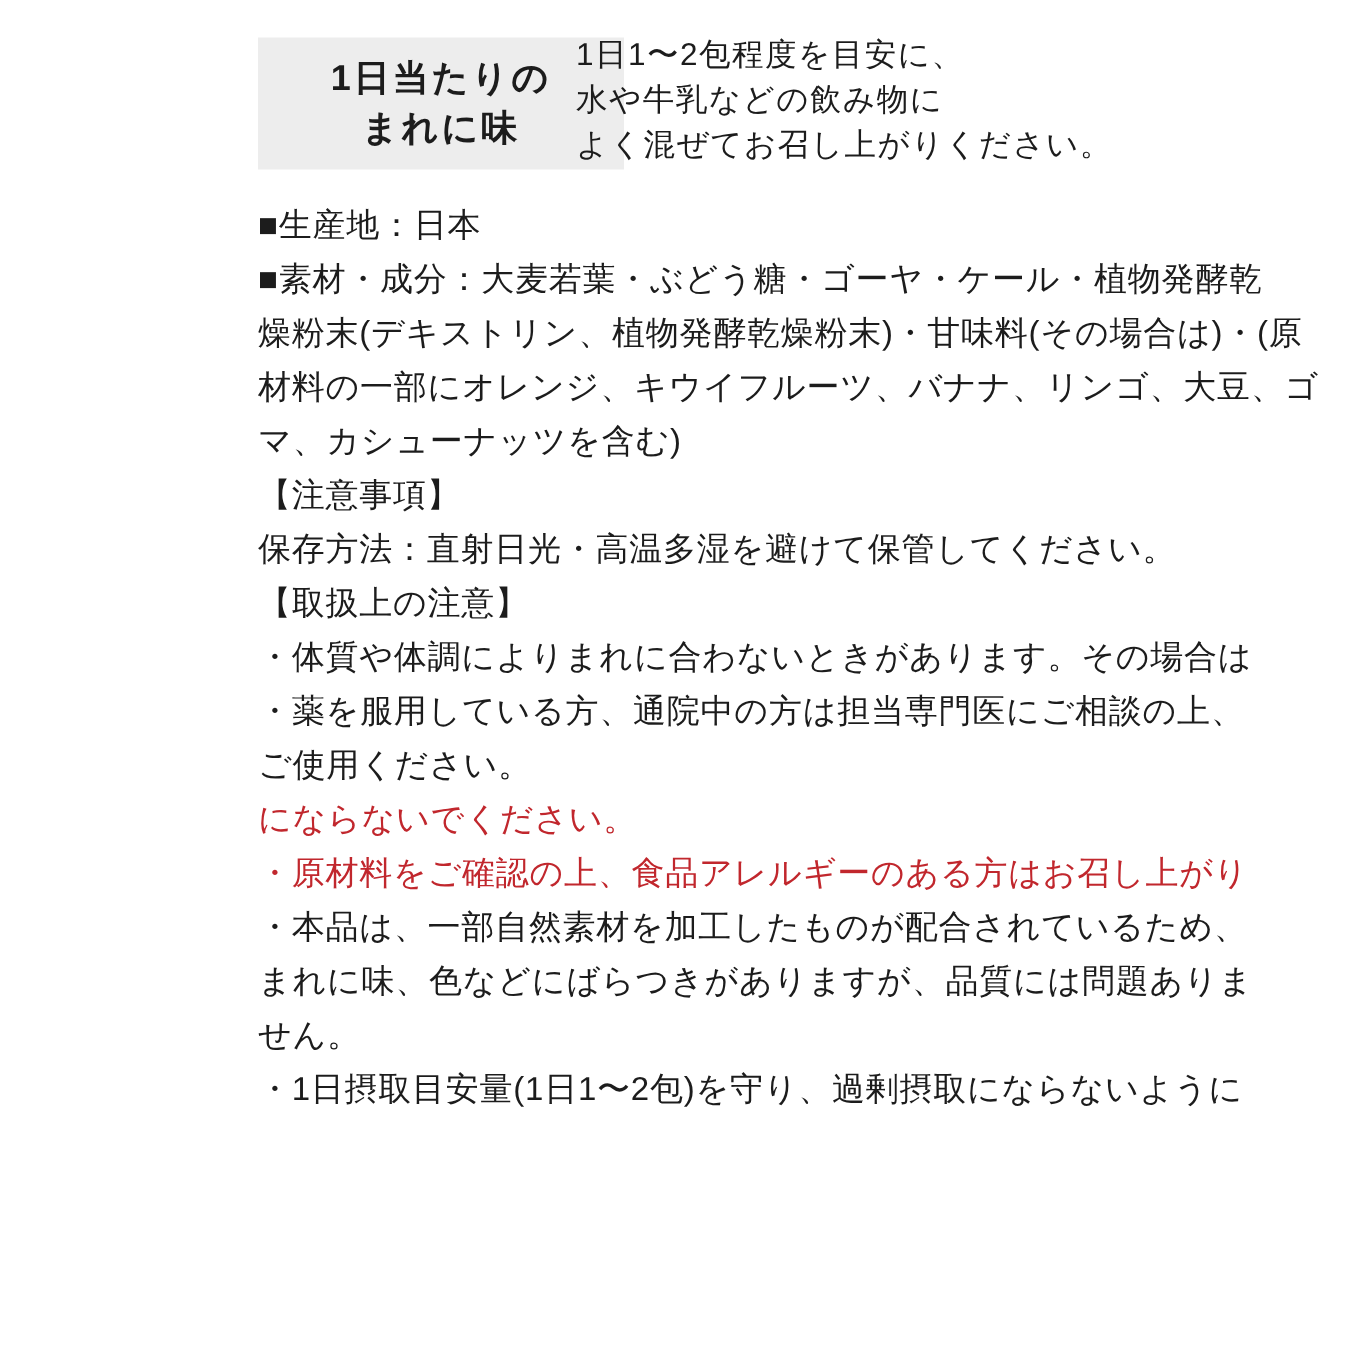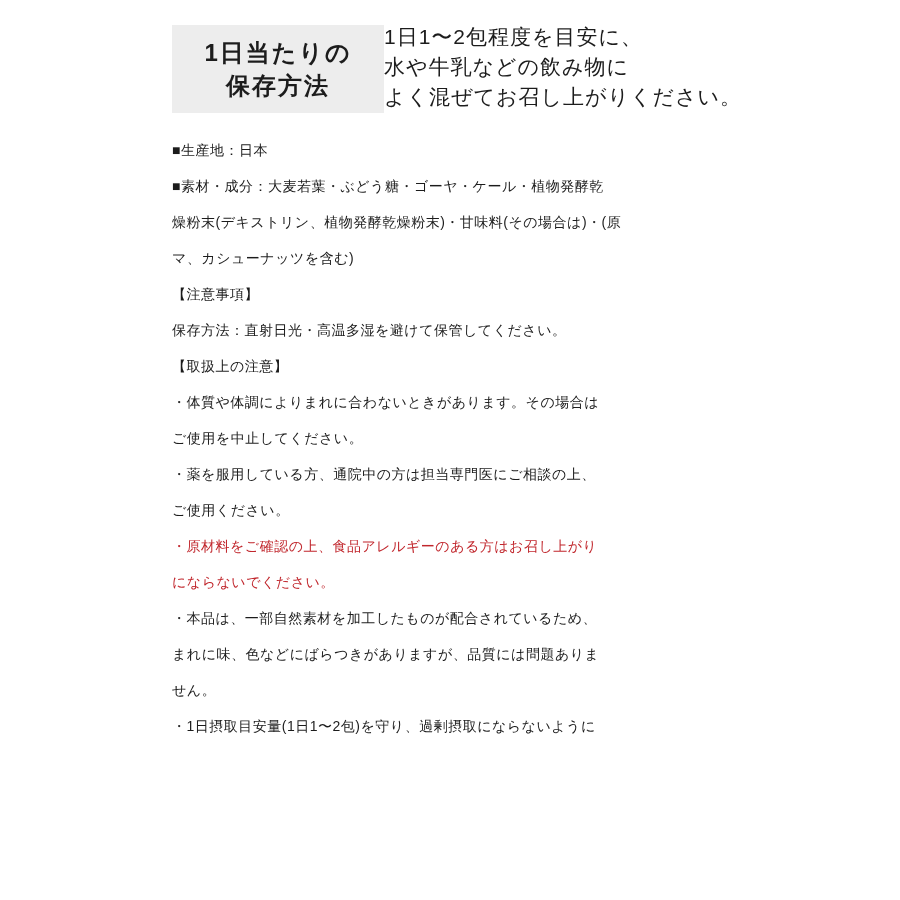--- a/index.html
+++ b/index.html
@@ -27,7 +27,7 @@
     position: absolute;
     left: 172px;
     top: 25px;
-    width: 212px;
+    width: 244px;
     height: 88px;
     background: var(--box-bg);
     display: flex;

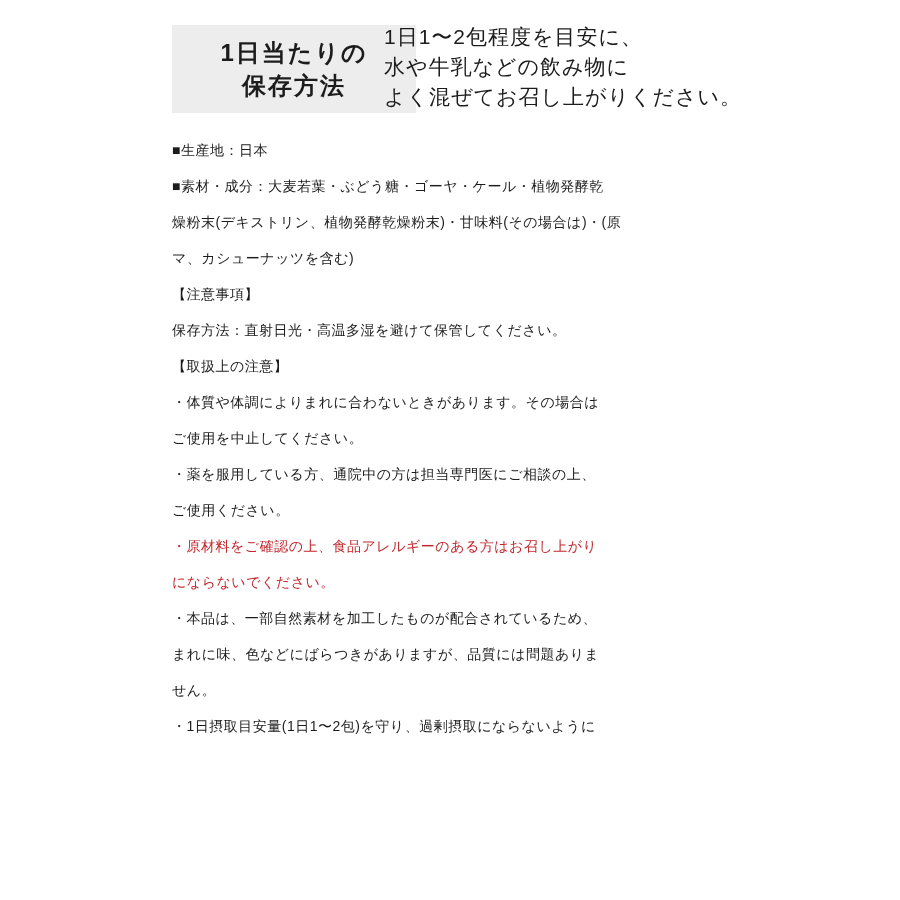--- a/index.html
+++ b/index.html
@@ -77,7 +77,7 @@
 
   <div class="intake-box">
     <div class="box-line">1日当たりの</div>
-    <div class="box-line">保存方法</div>
+    <div class="box-line">まれに味</div>
   </div>
 
   <div class="usage-note">

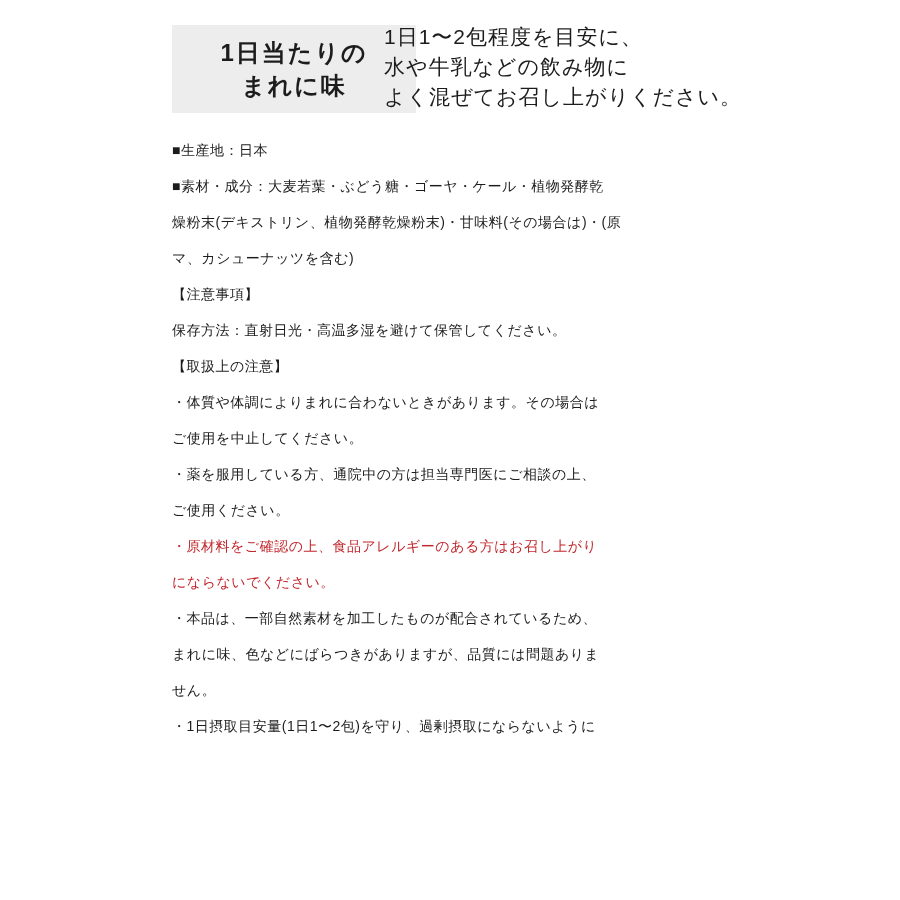--- a/index.html
+++ b/index.html
@@ -61,7 +61,7 @@
     position: absolute;
     left: 172px;
     top: 132px;
-    font-size: 14px;
+    font-size: 22px;
     line-height: 36px;
     font-weight: 500;
     letter-spacing: 0.5px;

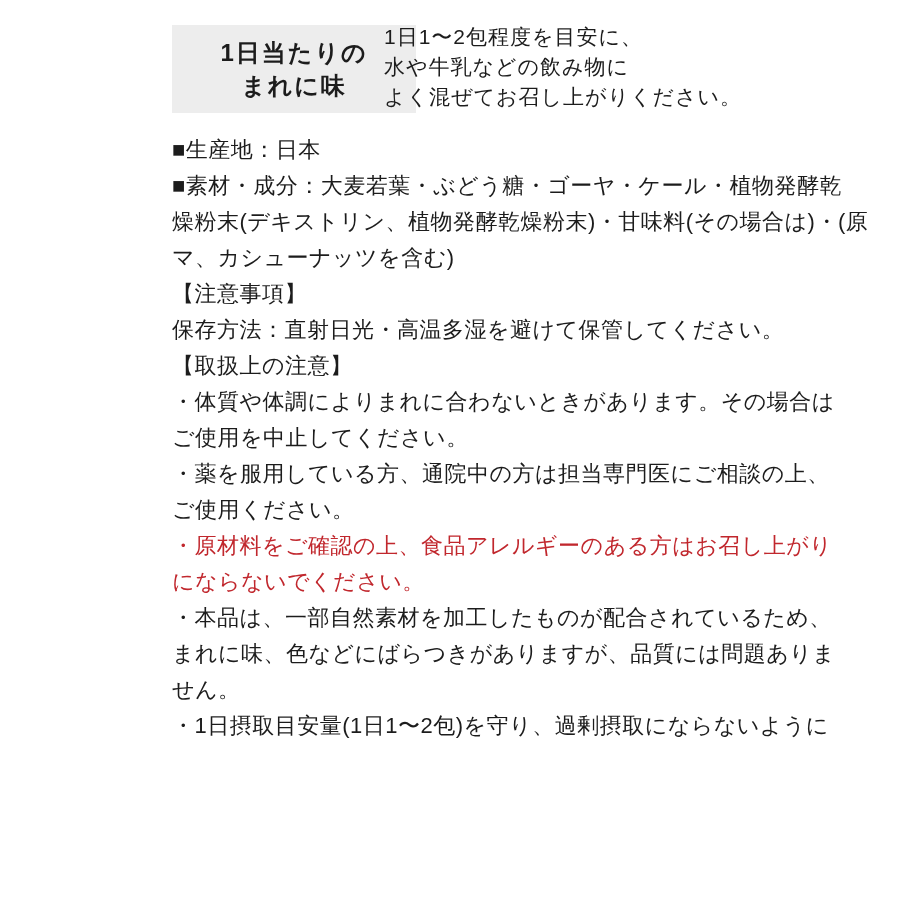--- a/index.html
+++ b/index.html
@@ -90,6 +90,7 @@
       <p>■生産地：日本</p>
       <p>■素材・成分：大麦若葉・ぶどう糖・ゴーヤ・ケール・植物発酵乾</p>
       <p>燥粉末(デキストリン、植物発酵乾燥粉末)・甘味料(その場合は)・(原</p>
+      <p>材料の一部にオレンジ、キウイフルーツ、バナナ、リンゴ、大豆、ゴ</p>
       <p>マ、カシューナッツを含む)</p>
       <p>【注意事項】</p>
       <p>保存方法：直射日光・高温多湿を避けて保管してください。</p>

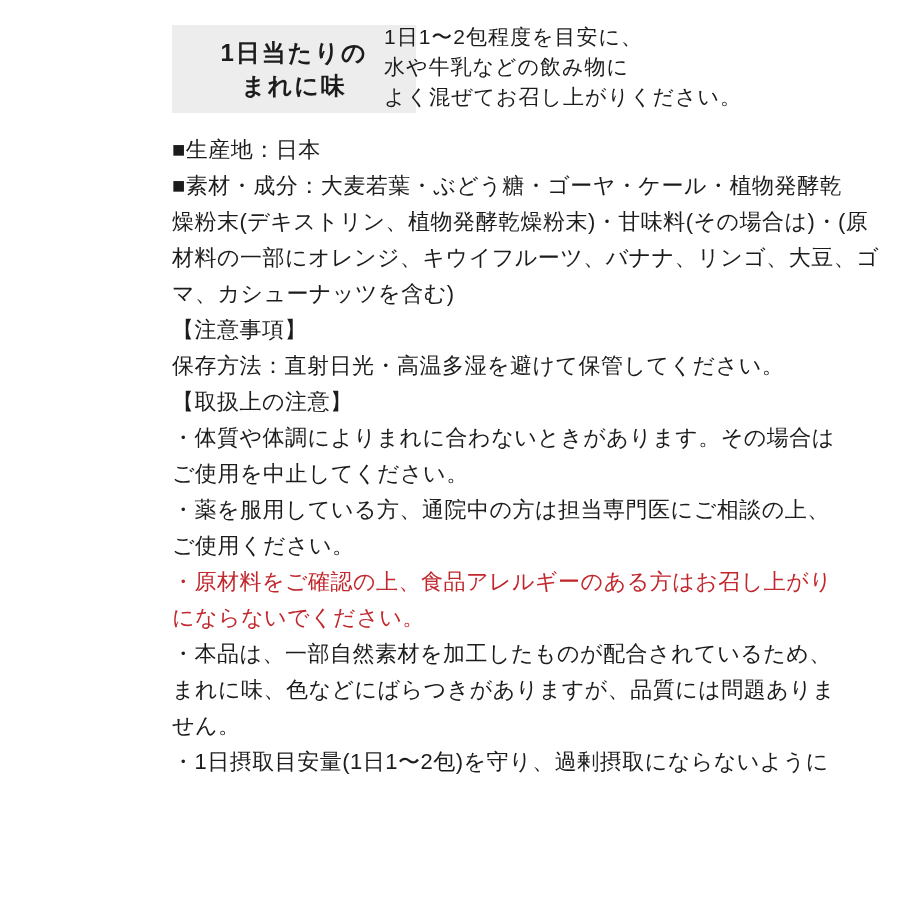--- a/index.html
+++ b/index.html
@@ -96,7 +96,6 @@
       <p>保存方法：直射日光・高温多湿を避けて保管してください。</p>
       <p>【取扱上の注意】</p>
       <p>・体質や体調によりまれに合わないときがあります。その場合は</p>
-      <p>ご使用を中止してください。</p>
       <p>・薬を服用している方、通院中の方は担当専門医にご相談の上、</p>
       <p>ご使用ください。</p>
       <p class="red">・原材料をご確認の上、食品アレルギーのある方はお召し上がり</p>

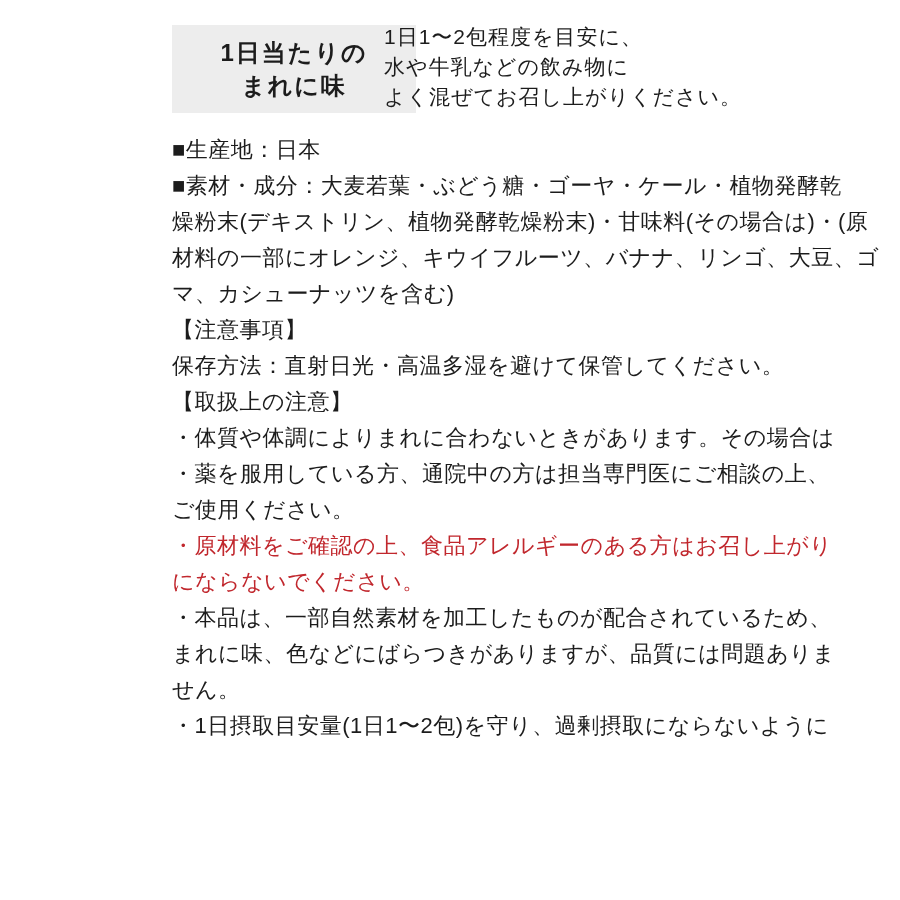--- a/index.html
+++ b/index.html
@@ -98,8 +98,8 @@
       <p>・体質や体調によりまれに合わないときがあります。その場合は</p>
       <p>・薬を服用している方、通院中の方は担当専門医にご相談の上、</p>
       <p>ご使用ください。</p>
+      <p class="red">にならないでください。</p>
       <p class="red">・原材料をご確認の上、食品アレルギーのある方はお召し上がり</p>
-      <p class="red">にならないでください。</p>
       <p>・本品は、一部自然素材を加工したものが配合されているため、</p>
       <p>まれに味、色などにばらつきがありますが、品質には問題ありま</p>
       <p>せん。</p>

